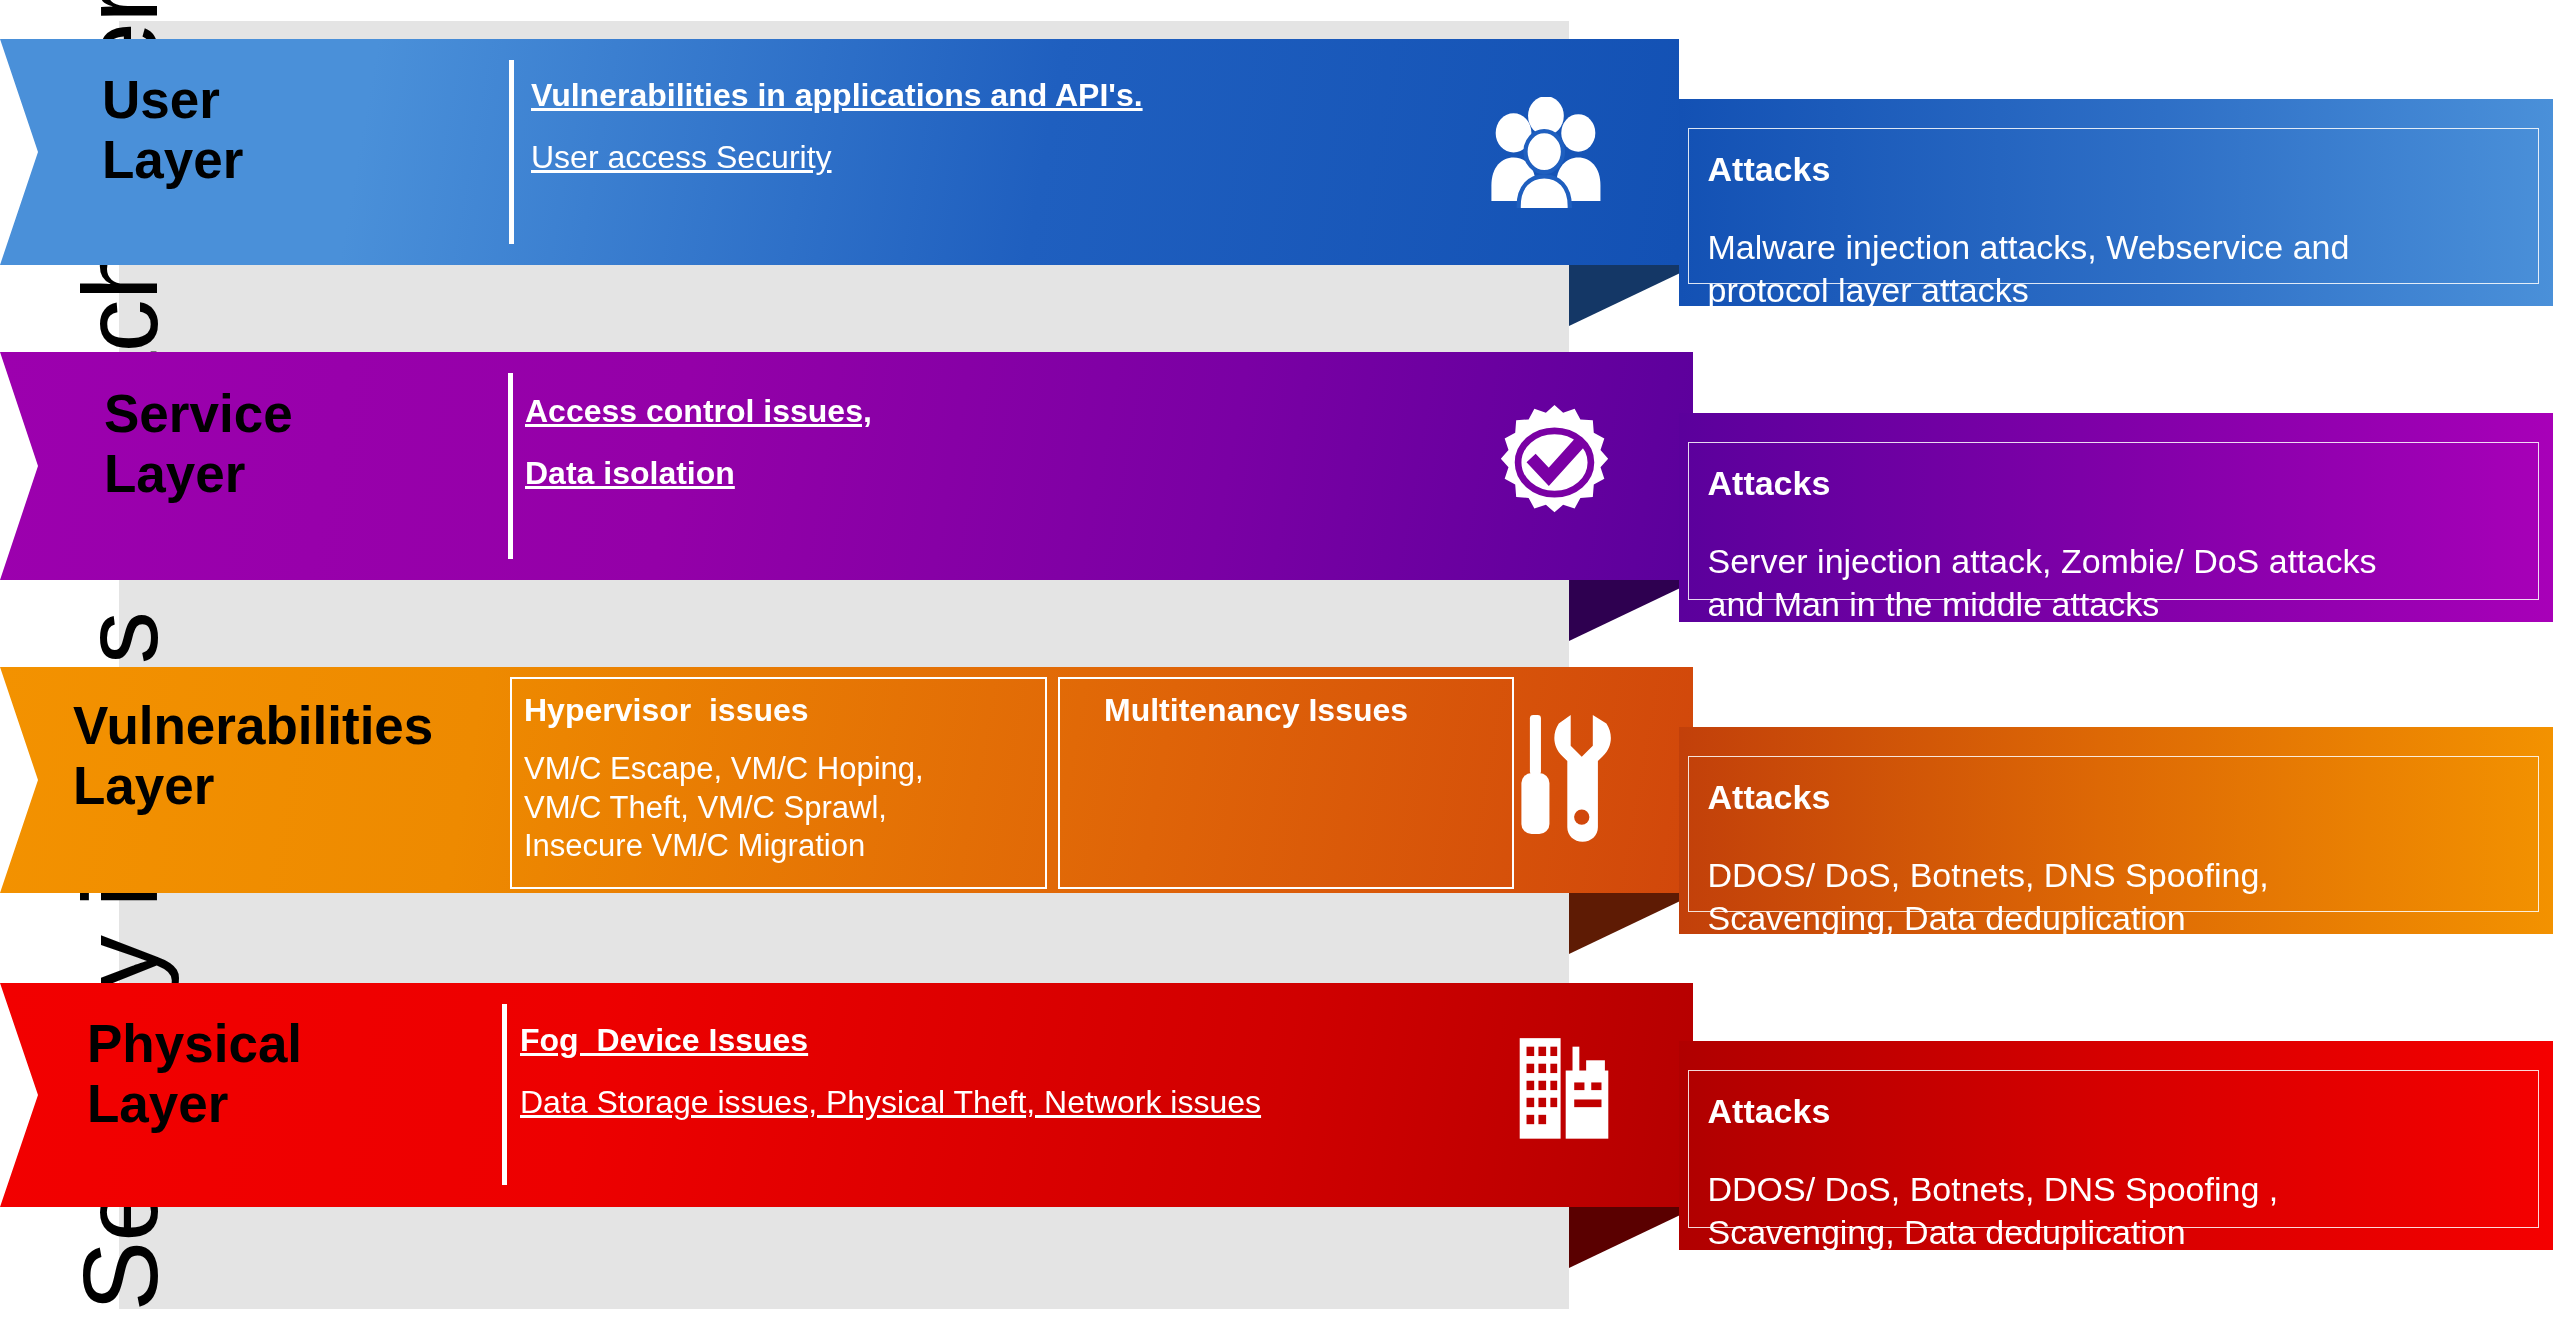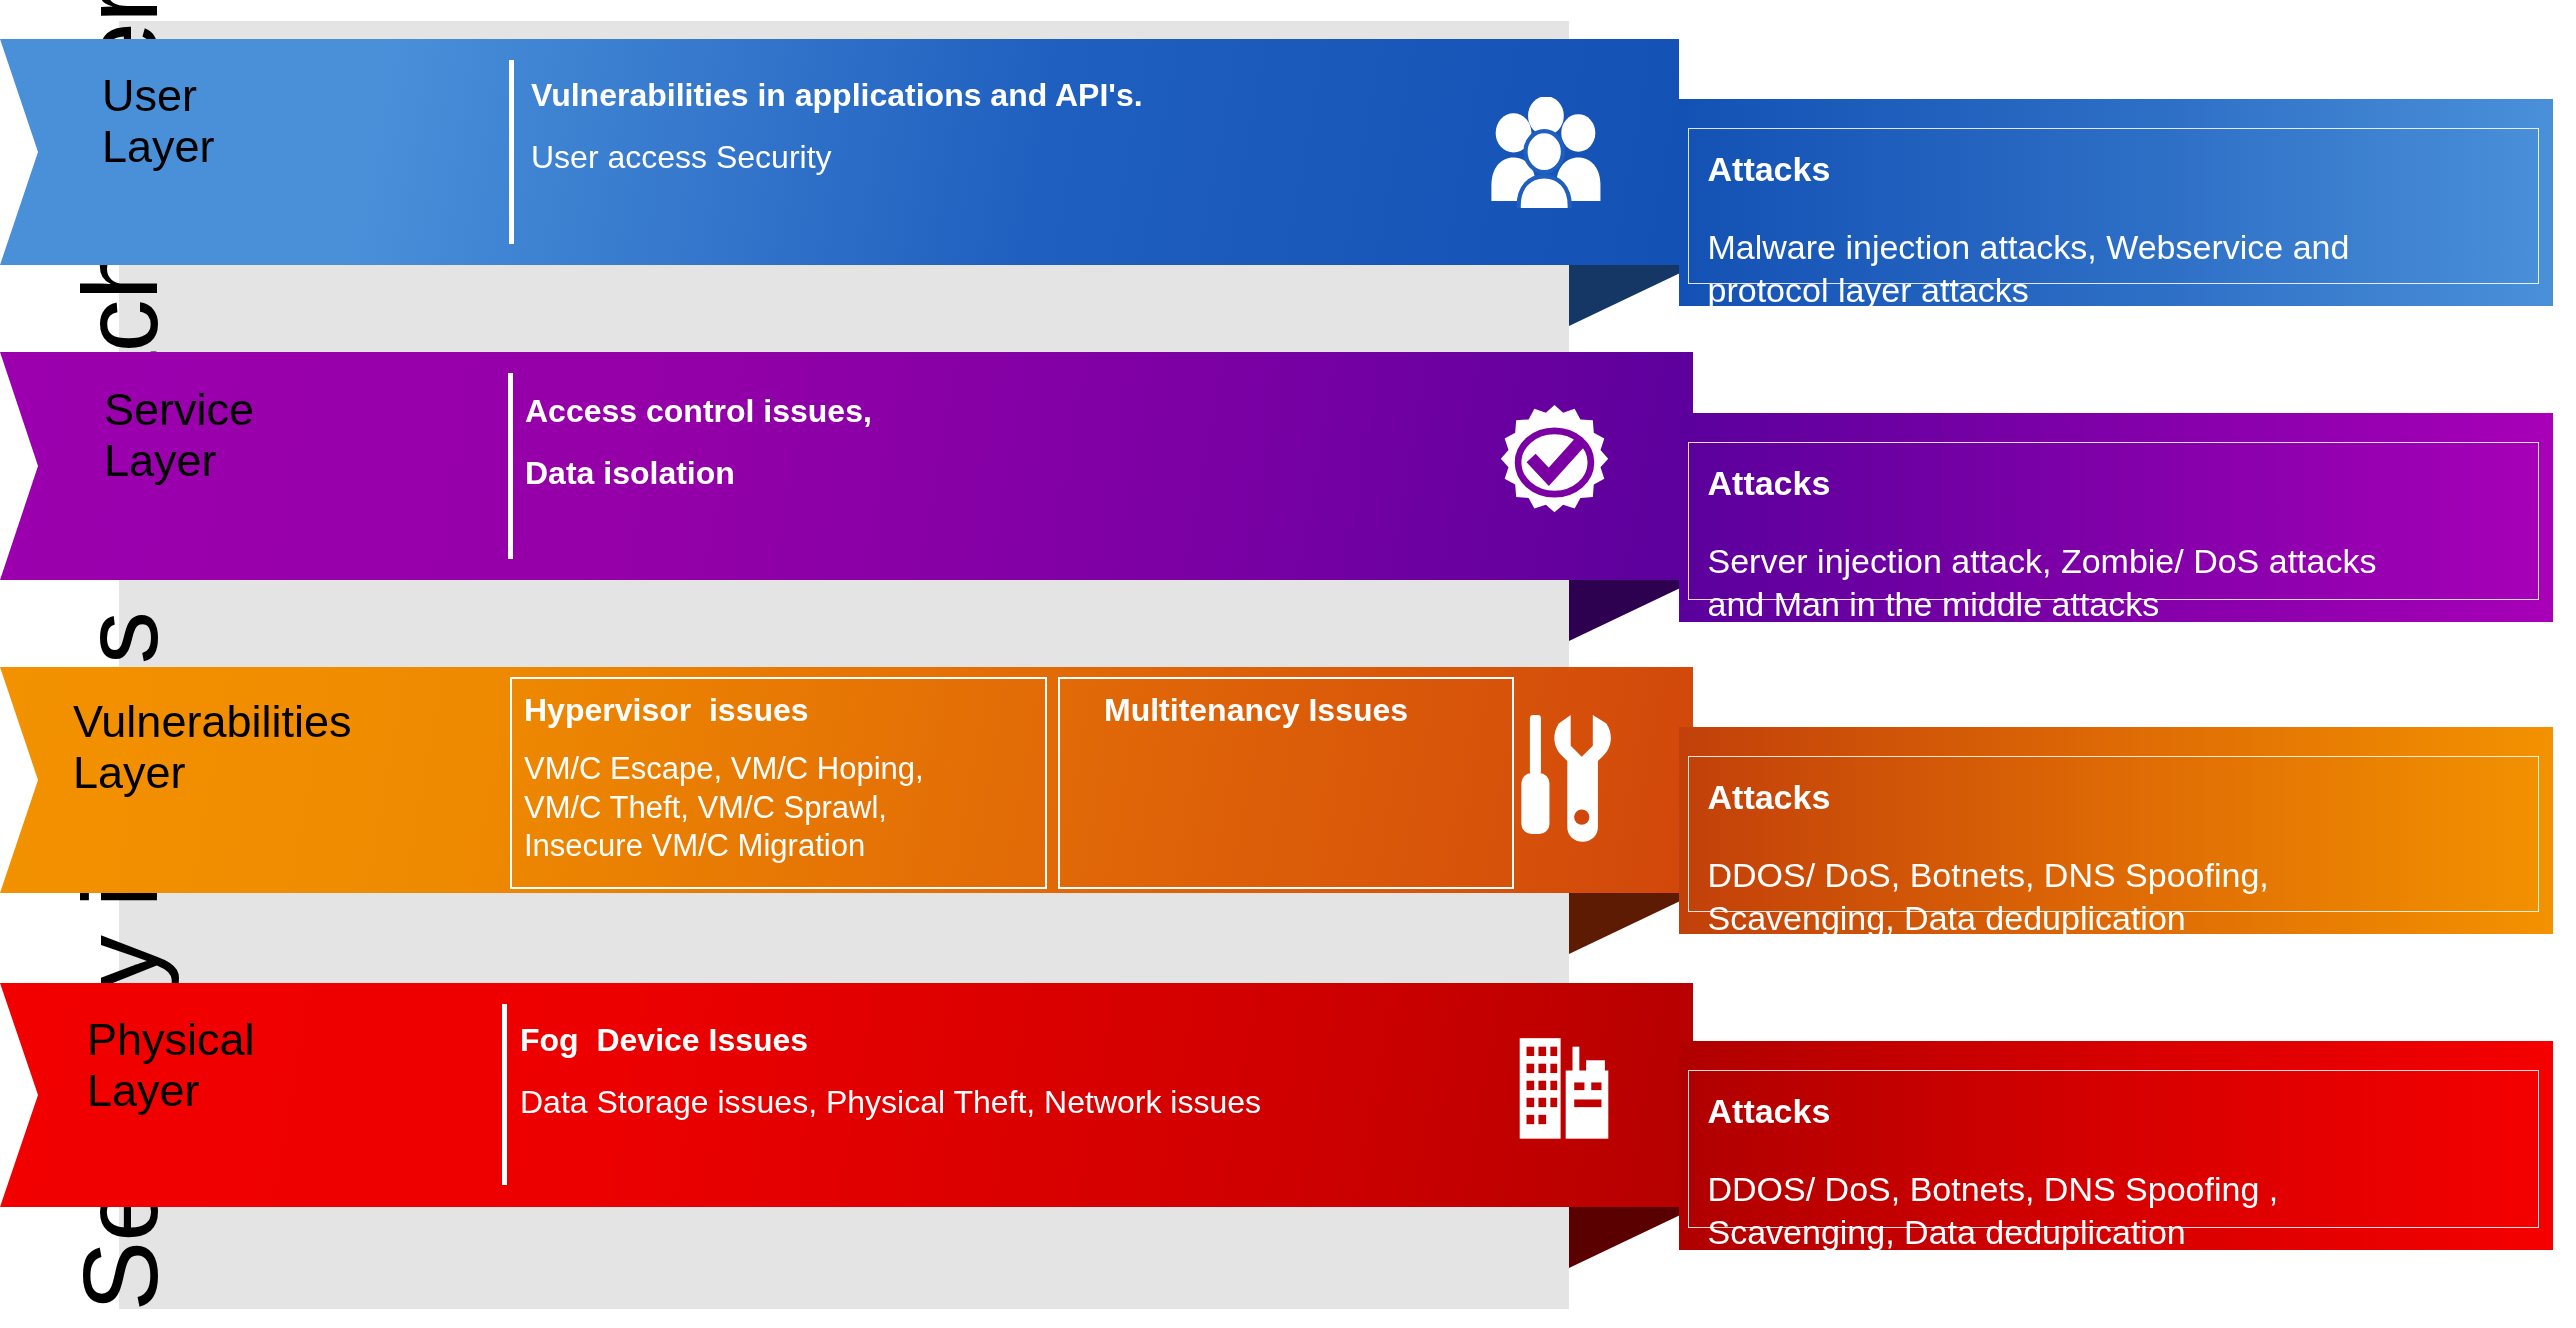--- a/index.html
+++ b/index.html
@@ -60,9 +60,9 @@
   .layer-name{
     position:absolute;
     color:#000000;
-    font-size:45px;
+    font-size:53px;
     line-height:1.14;
-    font-weight:400;
+    font-weight:700;
     white-space:pre-line;
     text-align:left;
   }

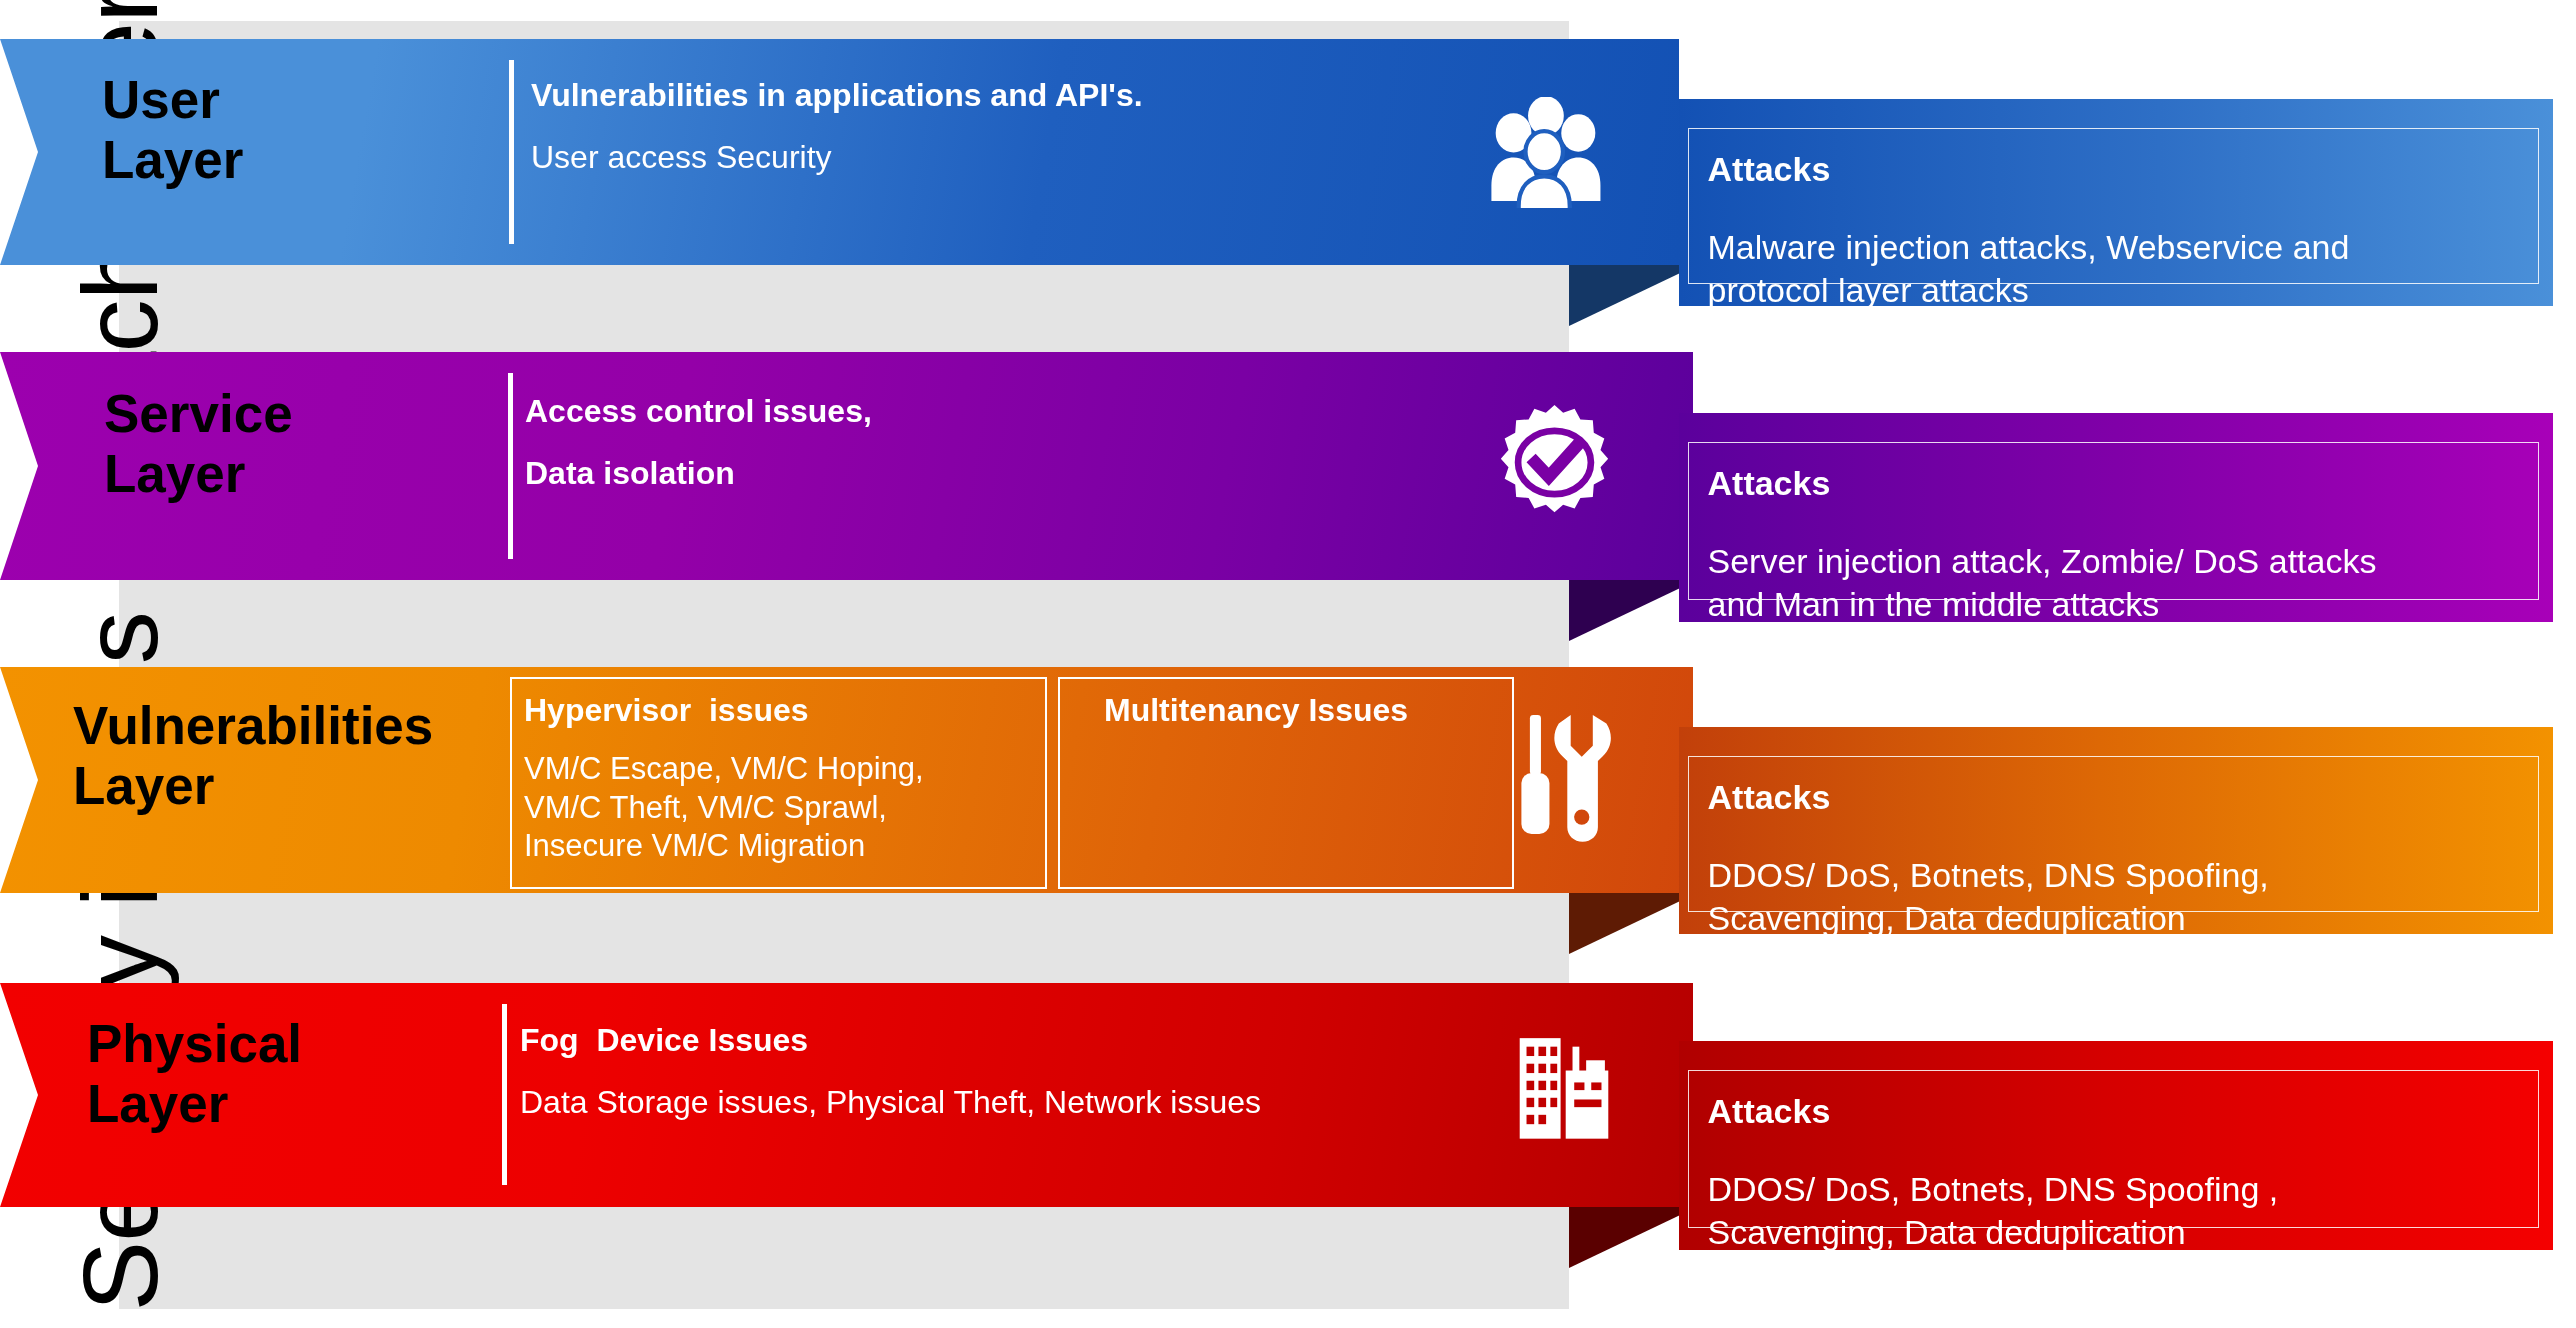--- a/index.html
+++ b/index.html
@@ -75,6 +75,7 @@
   .issue-block{
     position:absolute;
     color:#ffffff;
+    text-decoration:underline;
   }
   .issue-head{
     font-weight:bold;

